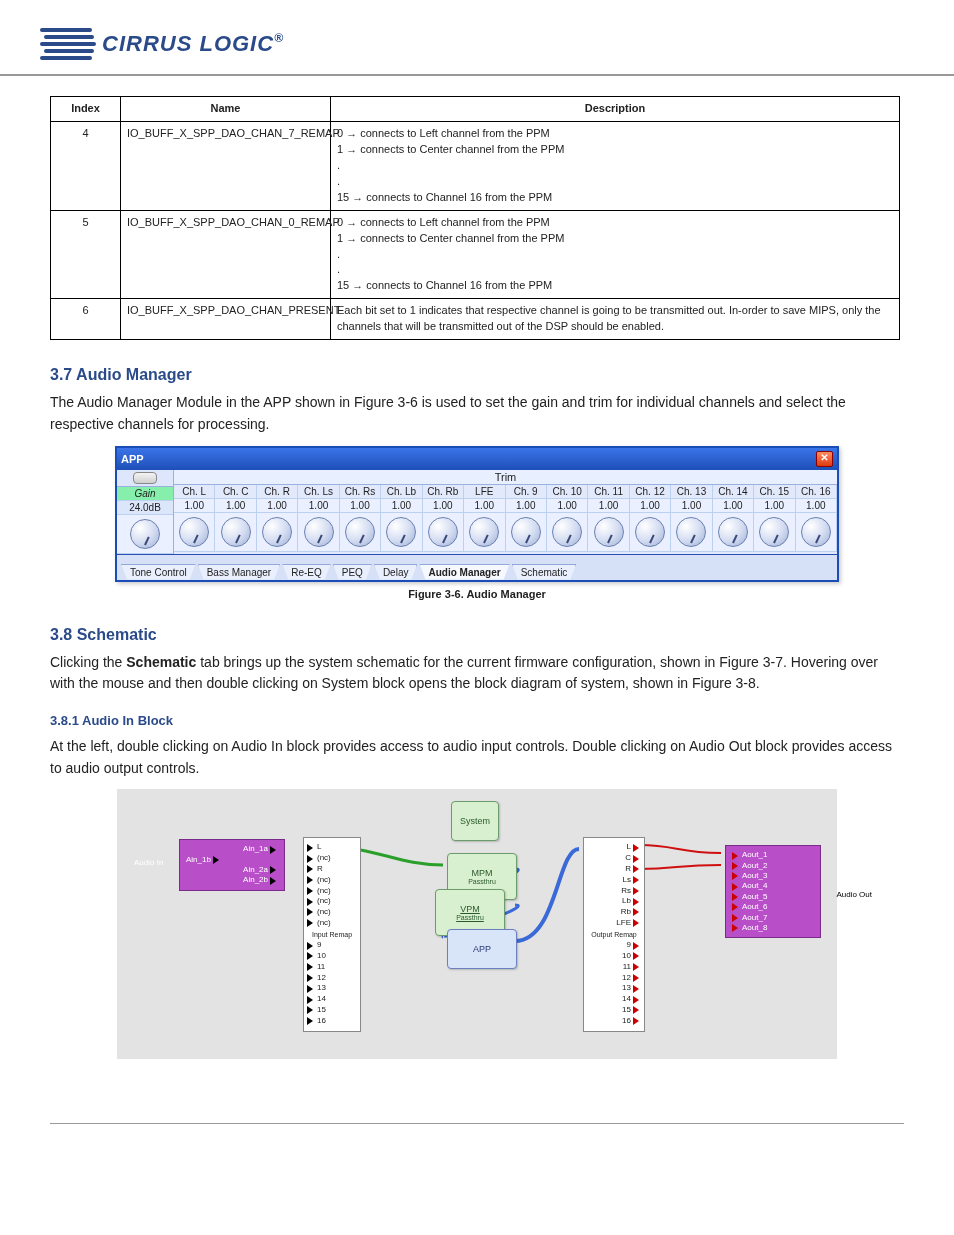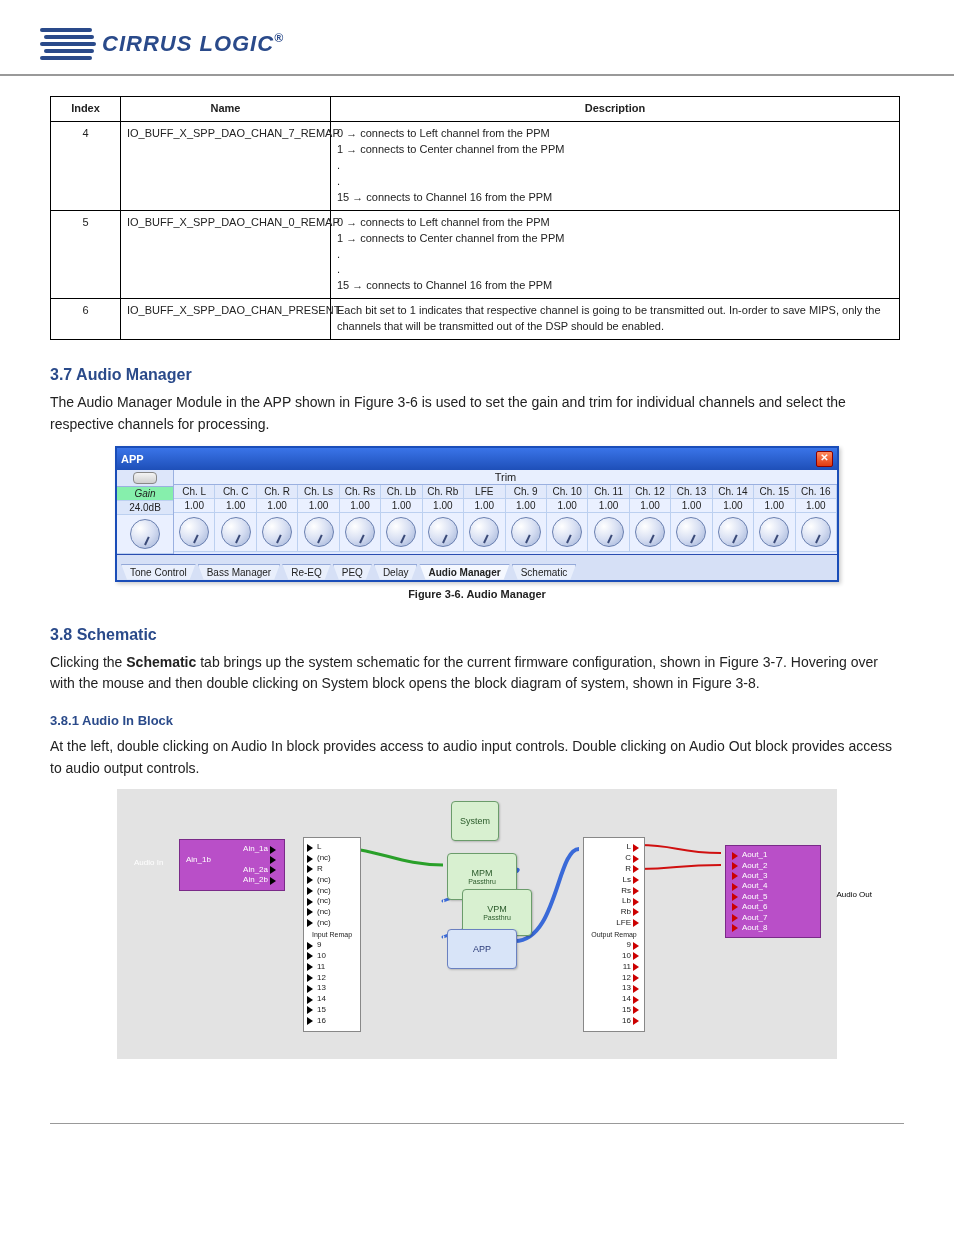--- a/index.html
+++ b/index.html
@@ -465,7 +465,7 @@
             <span>Ain_1a</span>
             <span class="tri right" style="border-left-color:#000"></span>
           </div>
-          <div class="sch-row" style="justify-content: space-between;">
+          <div class="sch-row" style="justify-content: flex-start;">
             <span>Ain_1b</span>
             <span class="tri right" style="border-left-color:#000"></span>
           </div>

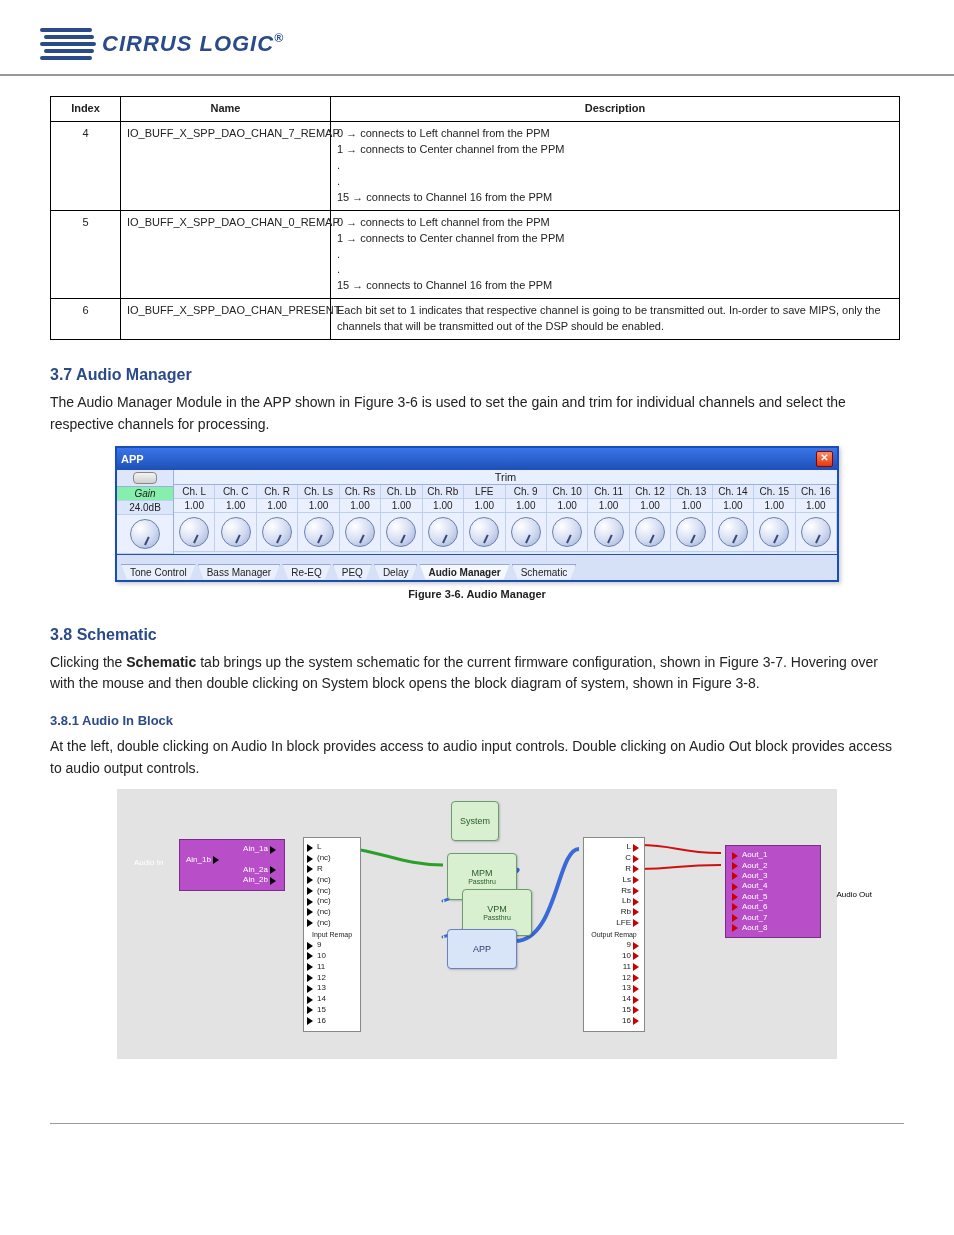--- a/index.html
+++ b/index.html
@@ -554,7 +554,7 @@
       <div style="font-size:7px">Passthru</div>
     </div>
 
-    <div class="sch-node" style="left:345px; top:100px; width:52px;">
+    <div class="sch-node" style="left:318px; top:100px; width:52px;text-decoration:underline;">
       <div>VPM</div>
       <div style="font-size:7px">Passthru</div>
     </div>

